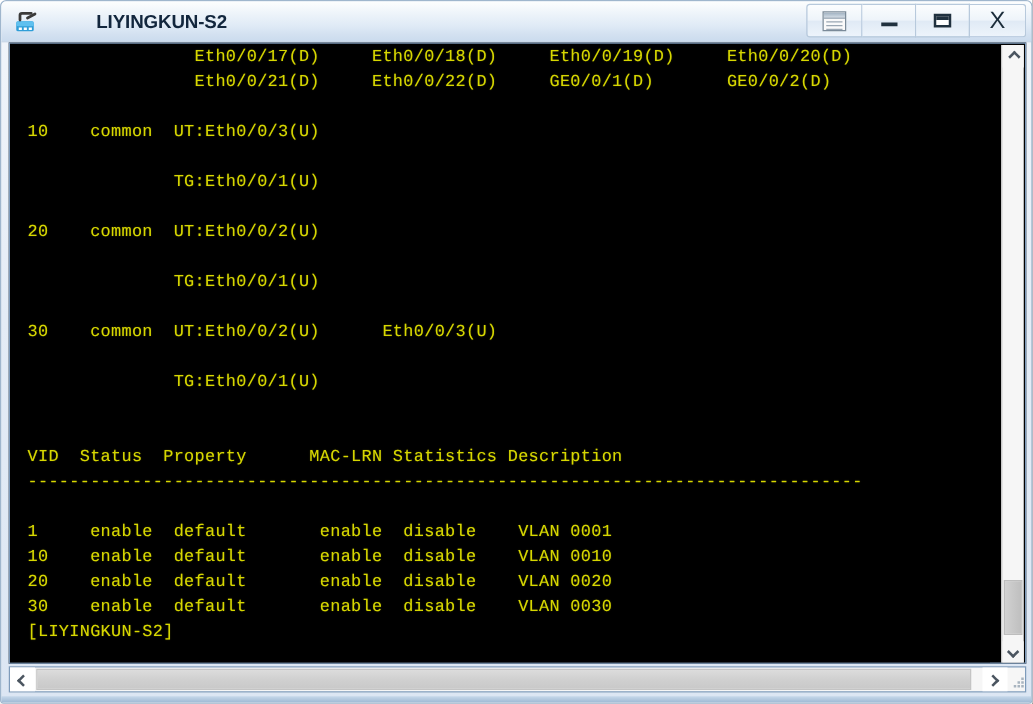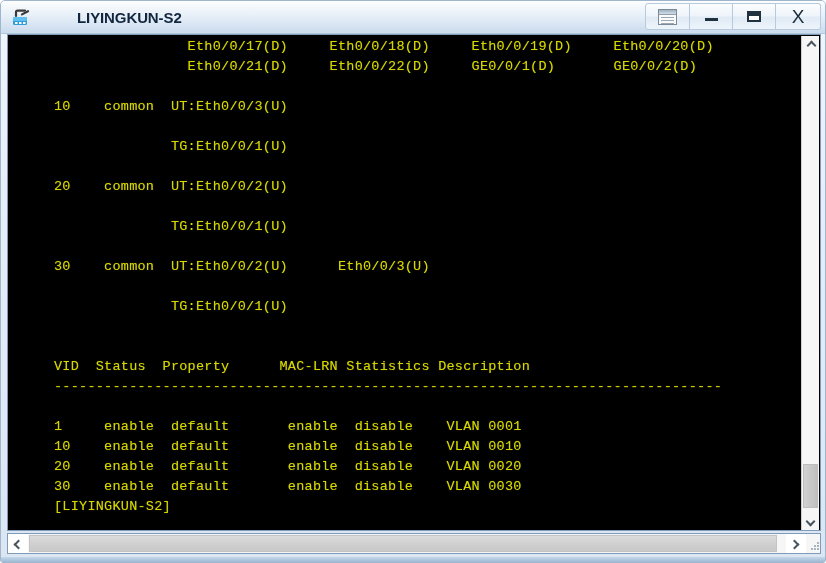--- a/index.html
+++ b/index.html
@@ -207,7 +207,6 @@
     display: block;
     height: 20px;
     white-space: pre;
-    margin-left: 32px;
   }
 
   

